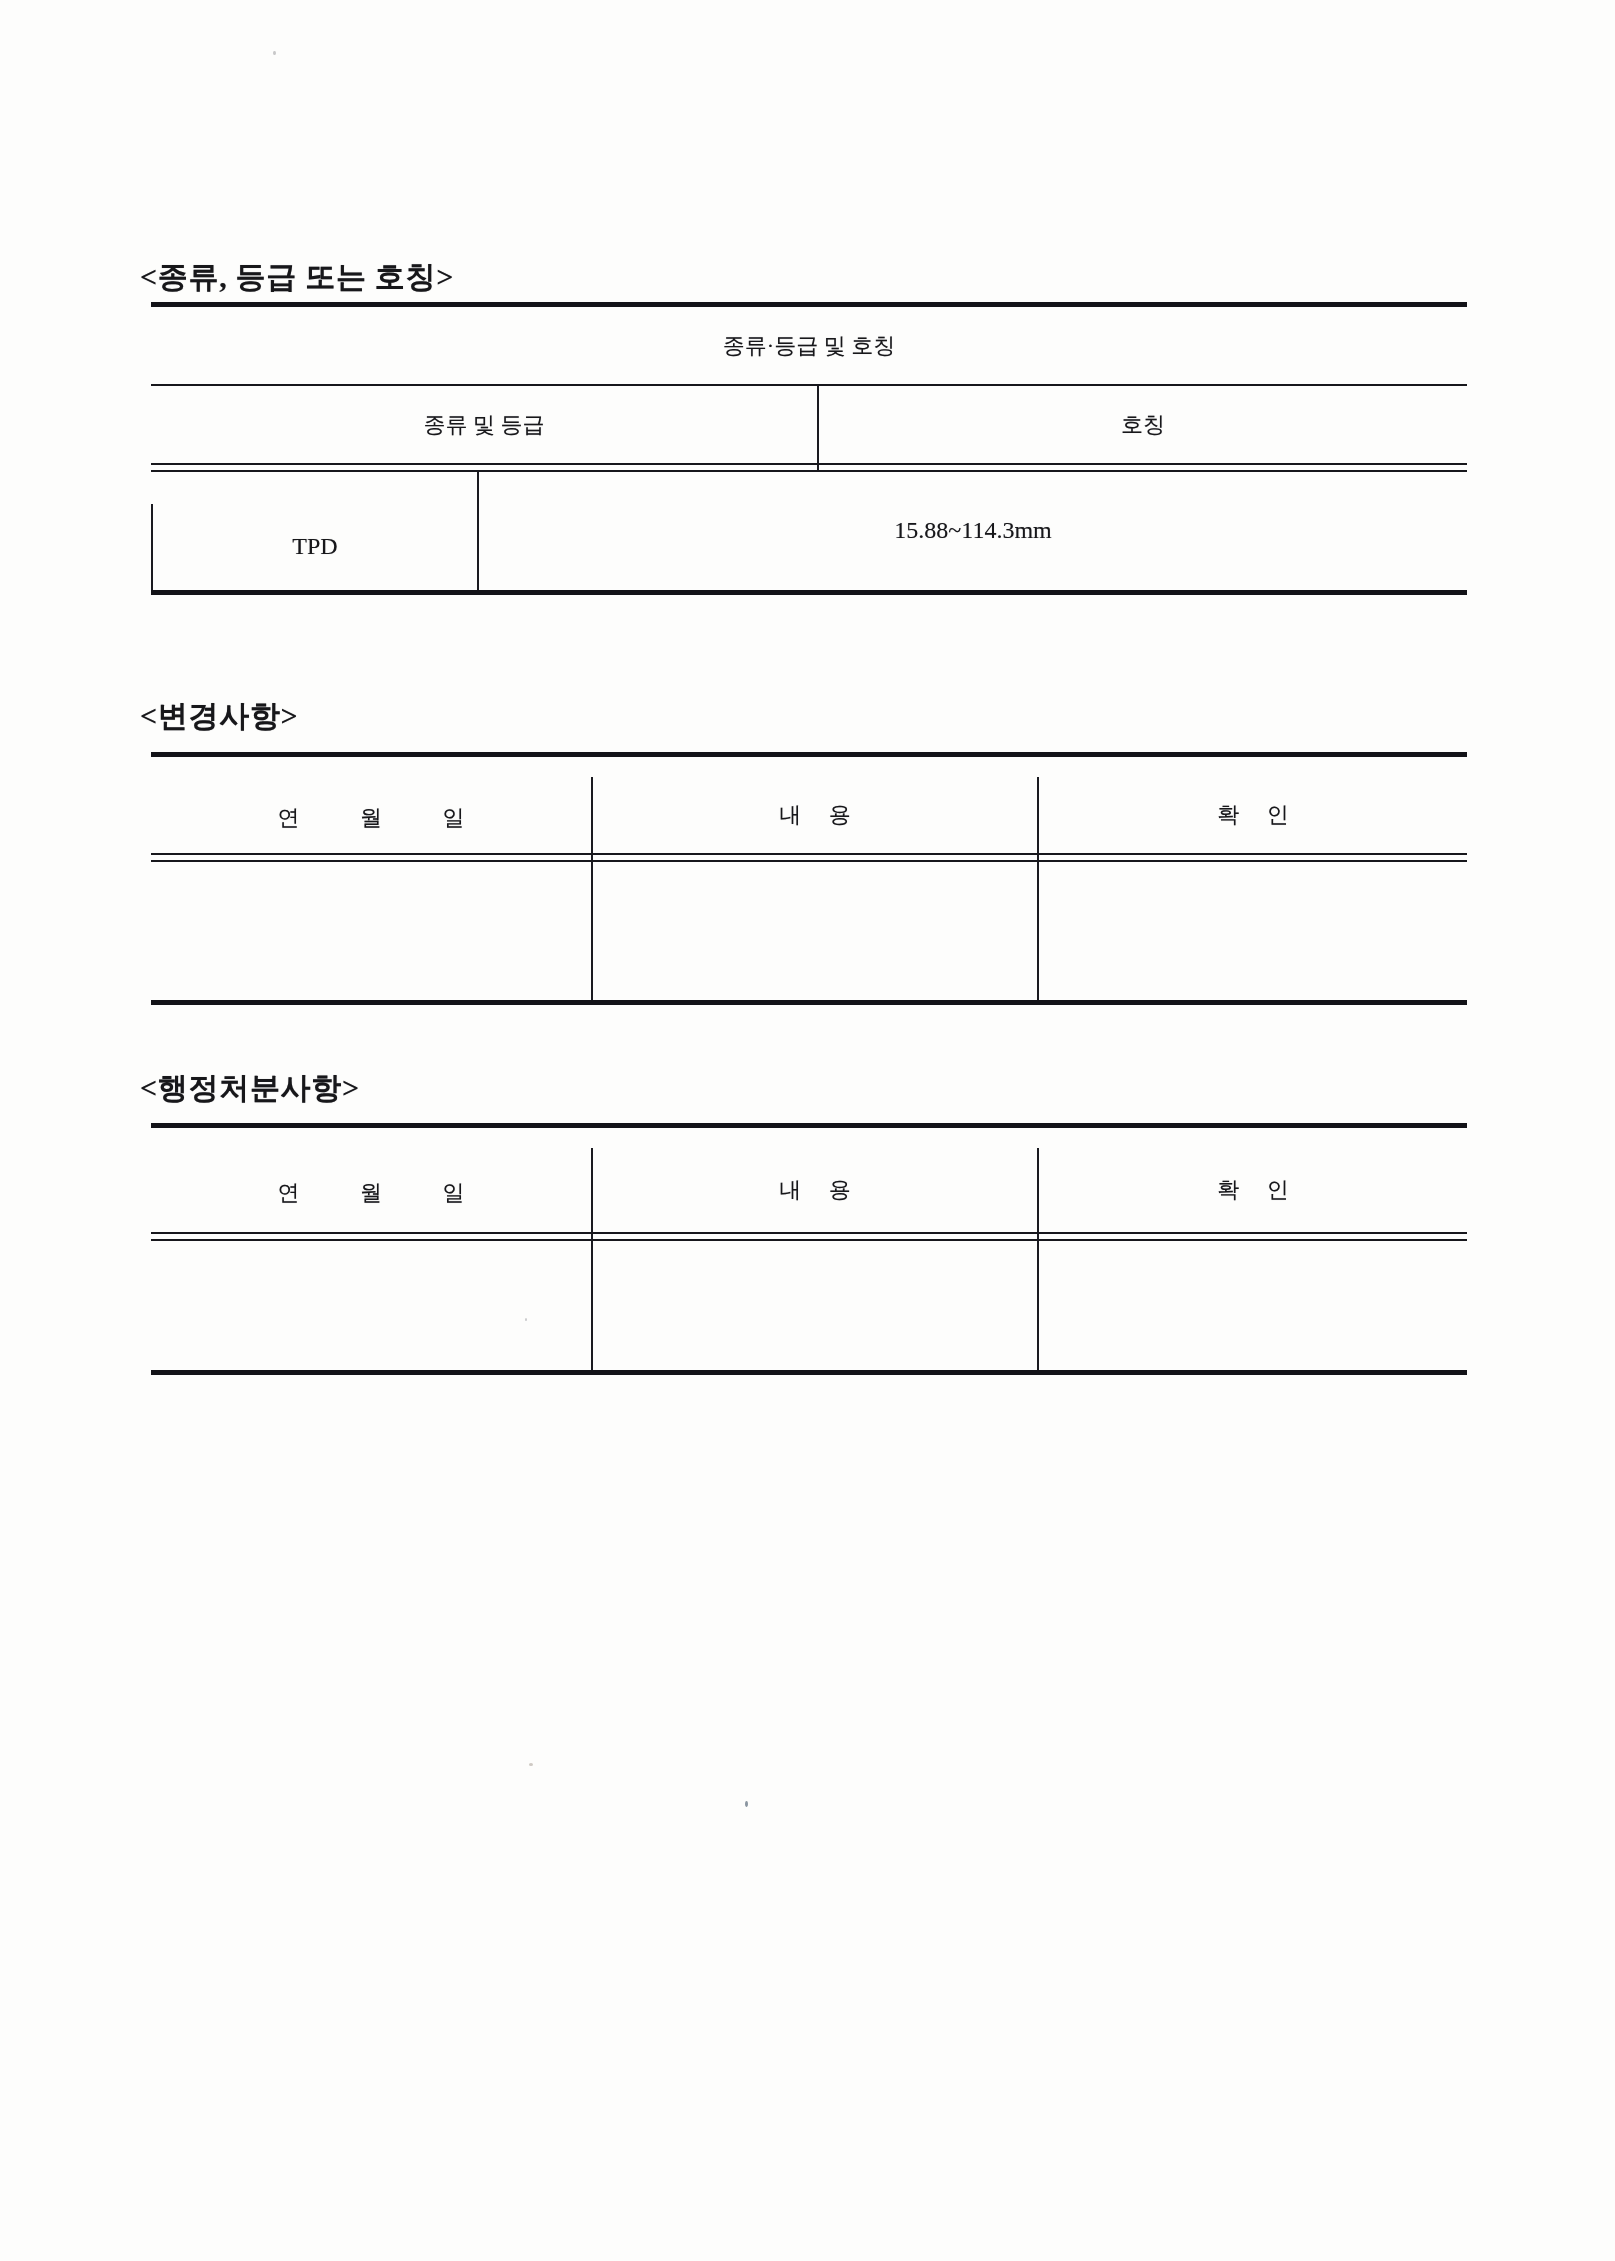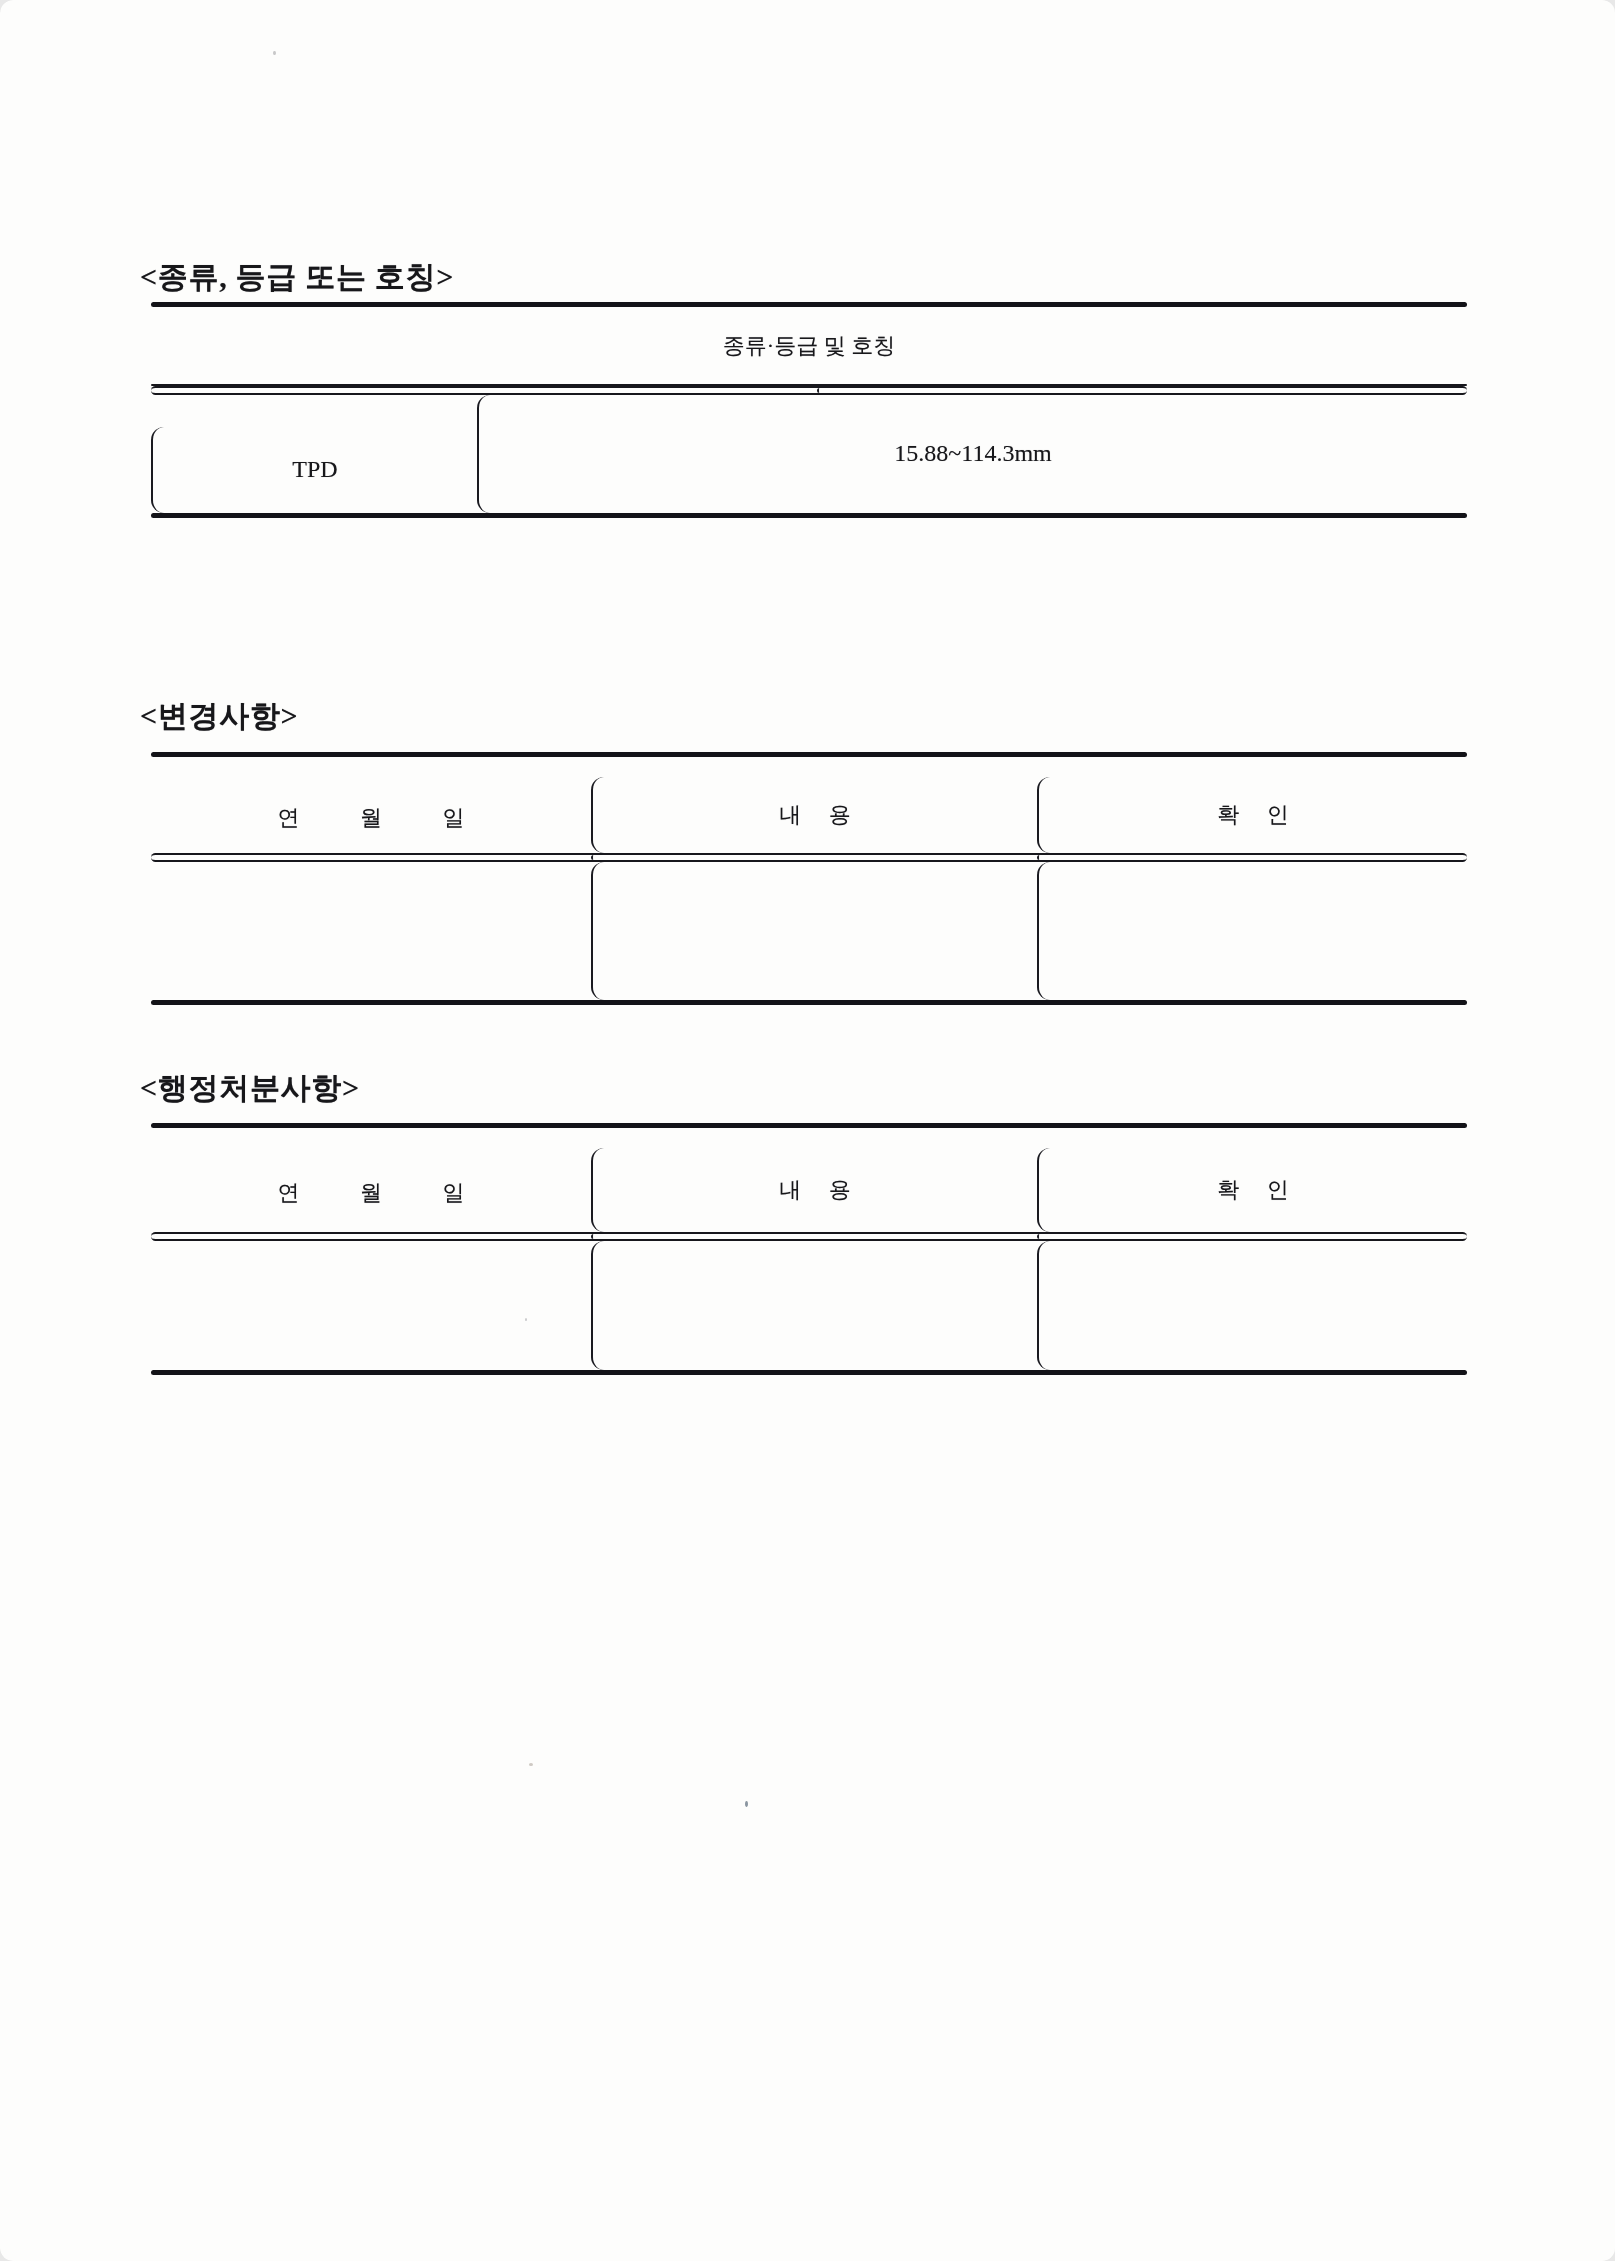--- a/index.html
+++ b/index.html
@@ -2,7 +2,7 @@
 <html style="font-size:10.5px"><head>
 <meta charset="utf-8">
 <style>
-  * { box-sizing: border-box; margin: 0; padding: 0; border-radius: 13px; }
+  * { box-sizing: border-box; margin: 0; padding: 0; }
   html, body { background: #e8e8e8; }
   .page {
     position: relative;

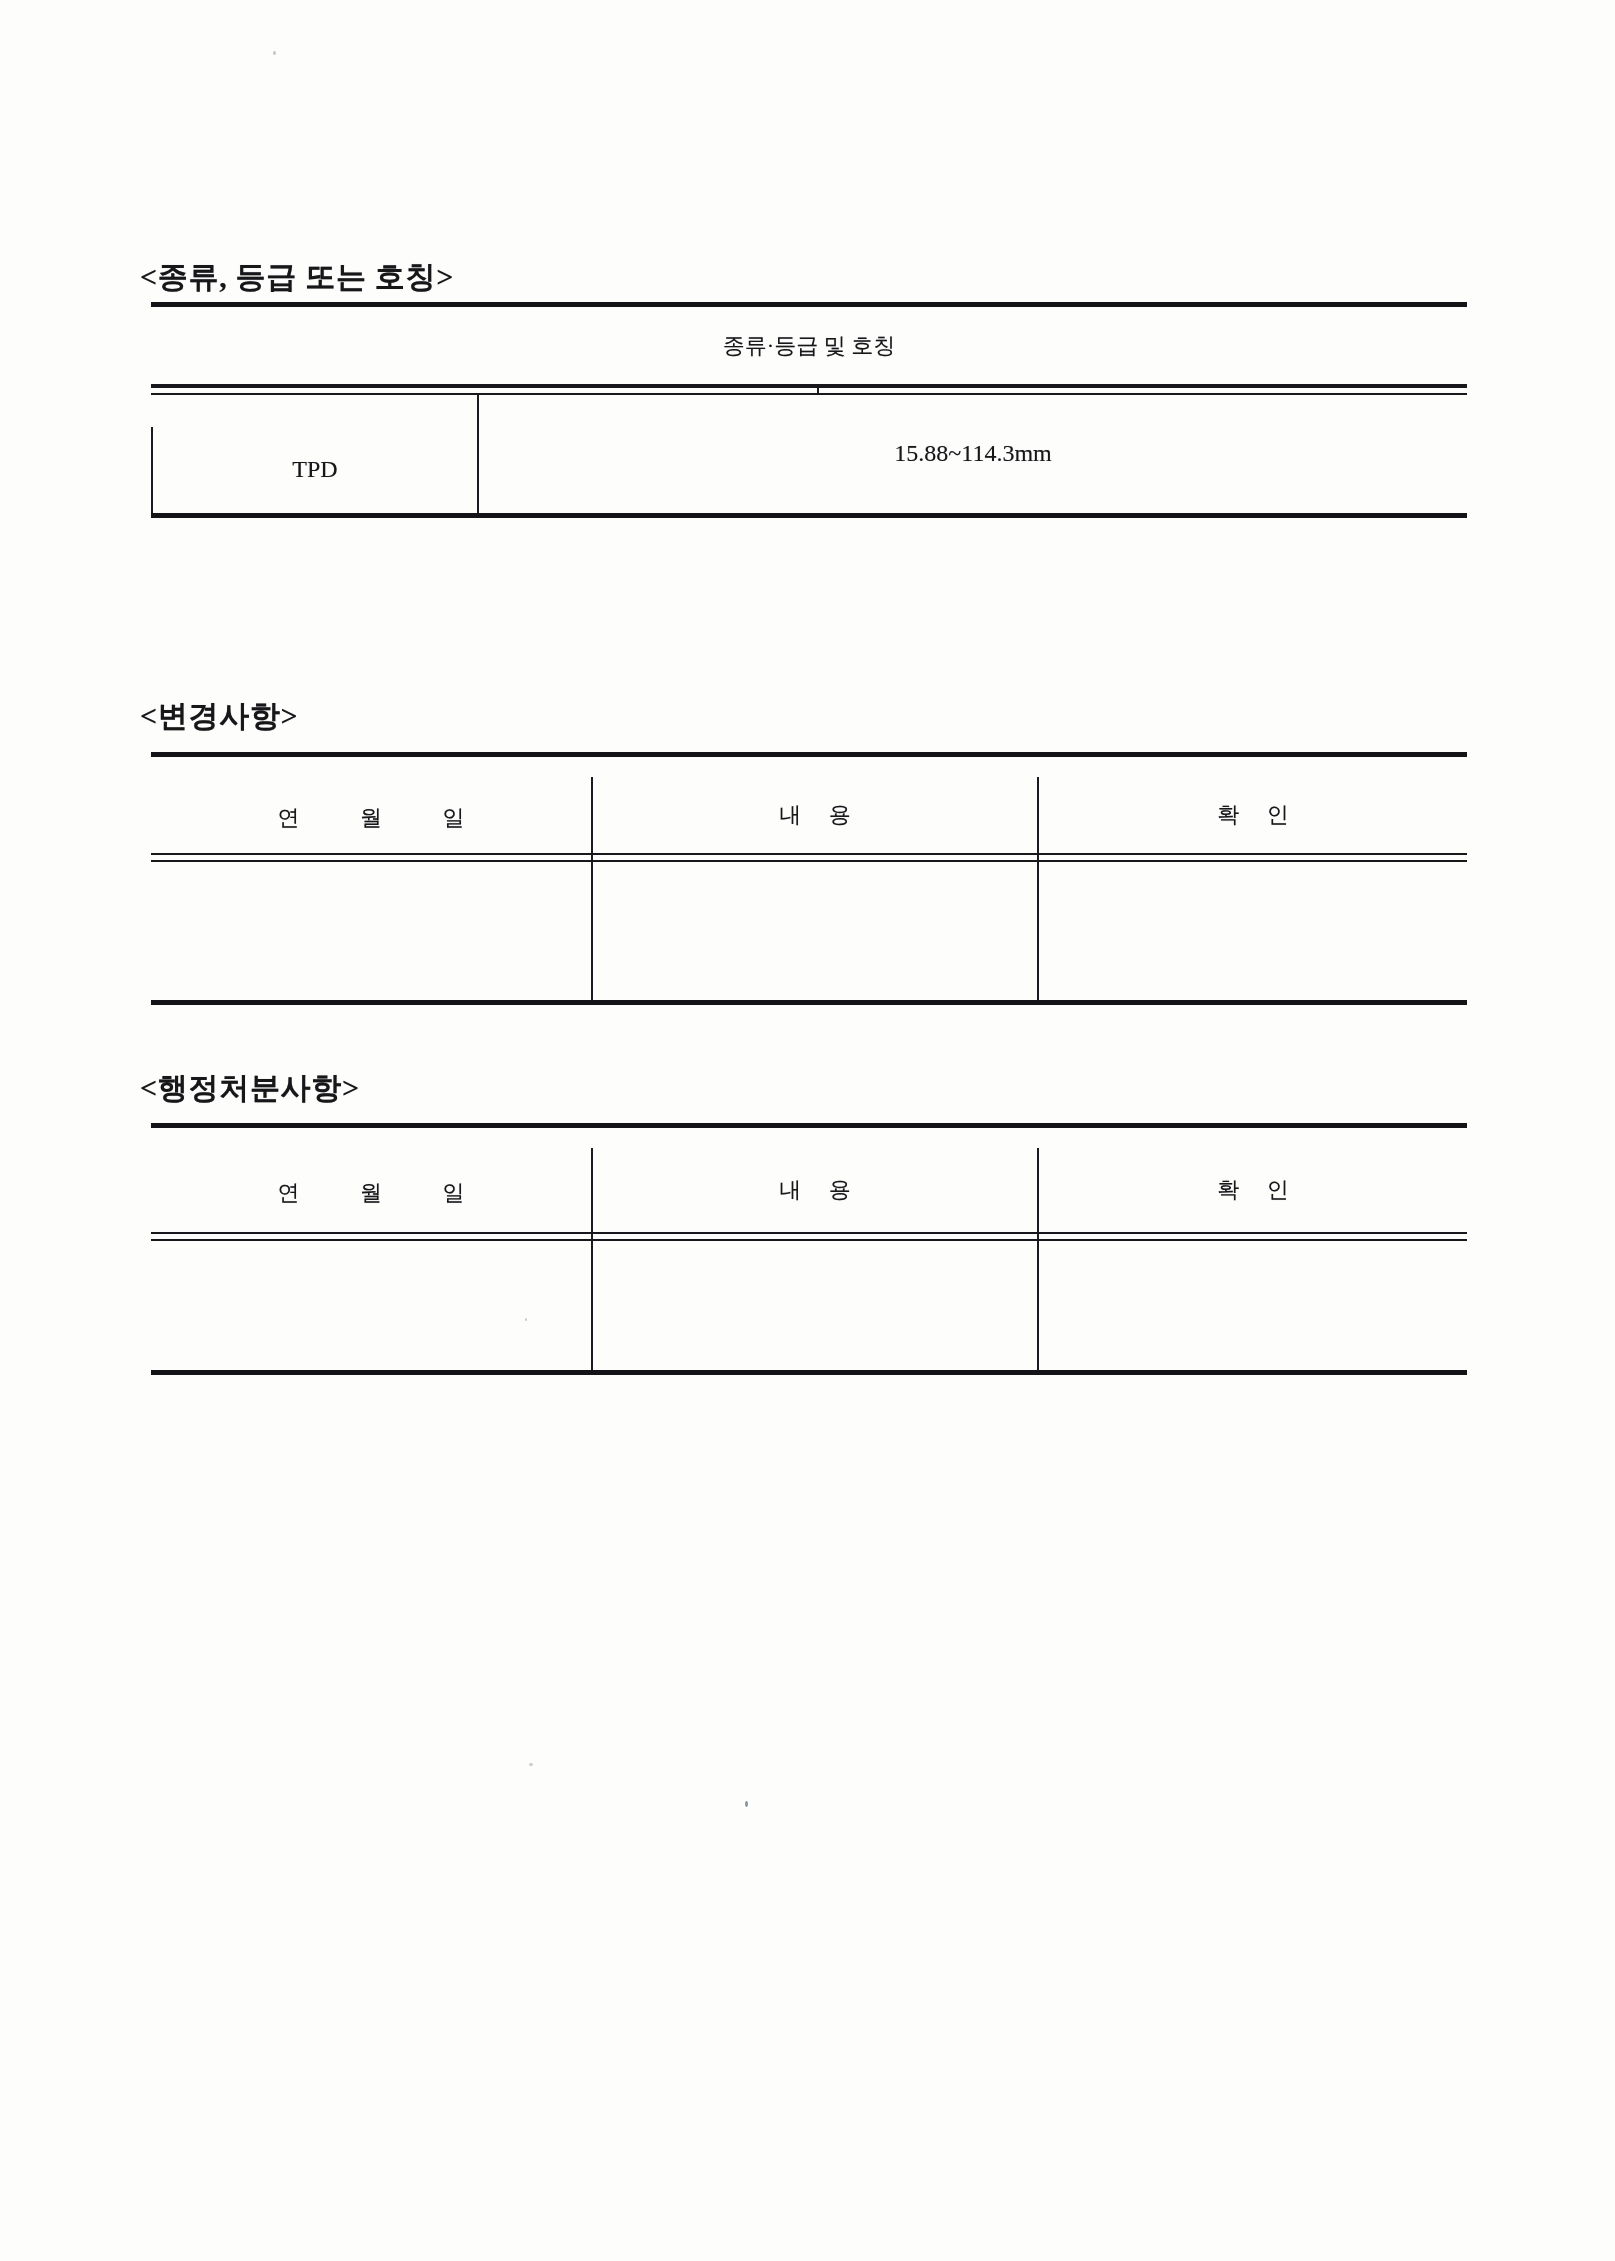--- a/index.html
+++ b/index.html
@@ -92,6 +92,10 @@
       <div class="cell grow">종류·등급 및 호칭</div>
     </div>
     <div class="hline-thin"></div>
+    <div class="row row-head">
+      <div class="cell c-typegrade">종류 및 등급</div>
+      <div class="cell c-desig vl">호칭</div>
+    </div>
     <div class="dblrow">
       <div class="c-typegrade"></div>
       <div class="grow vl"></div>

